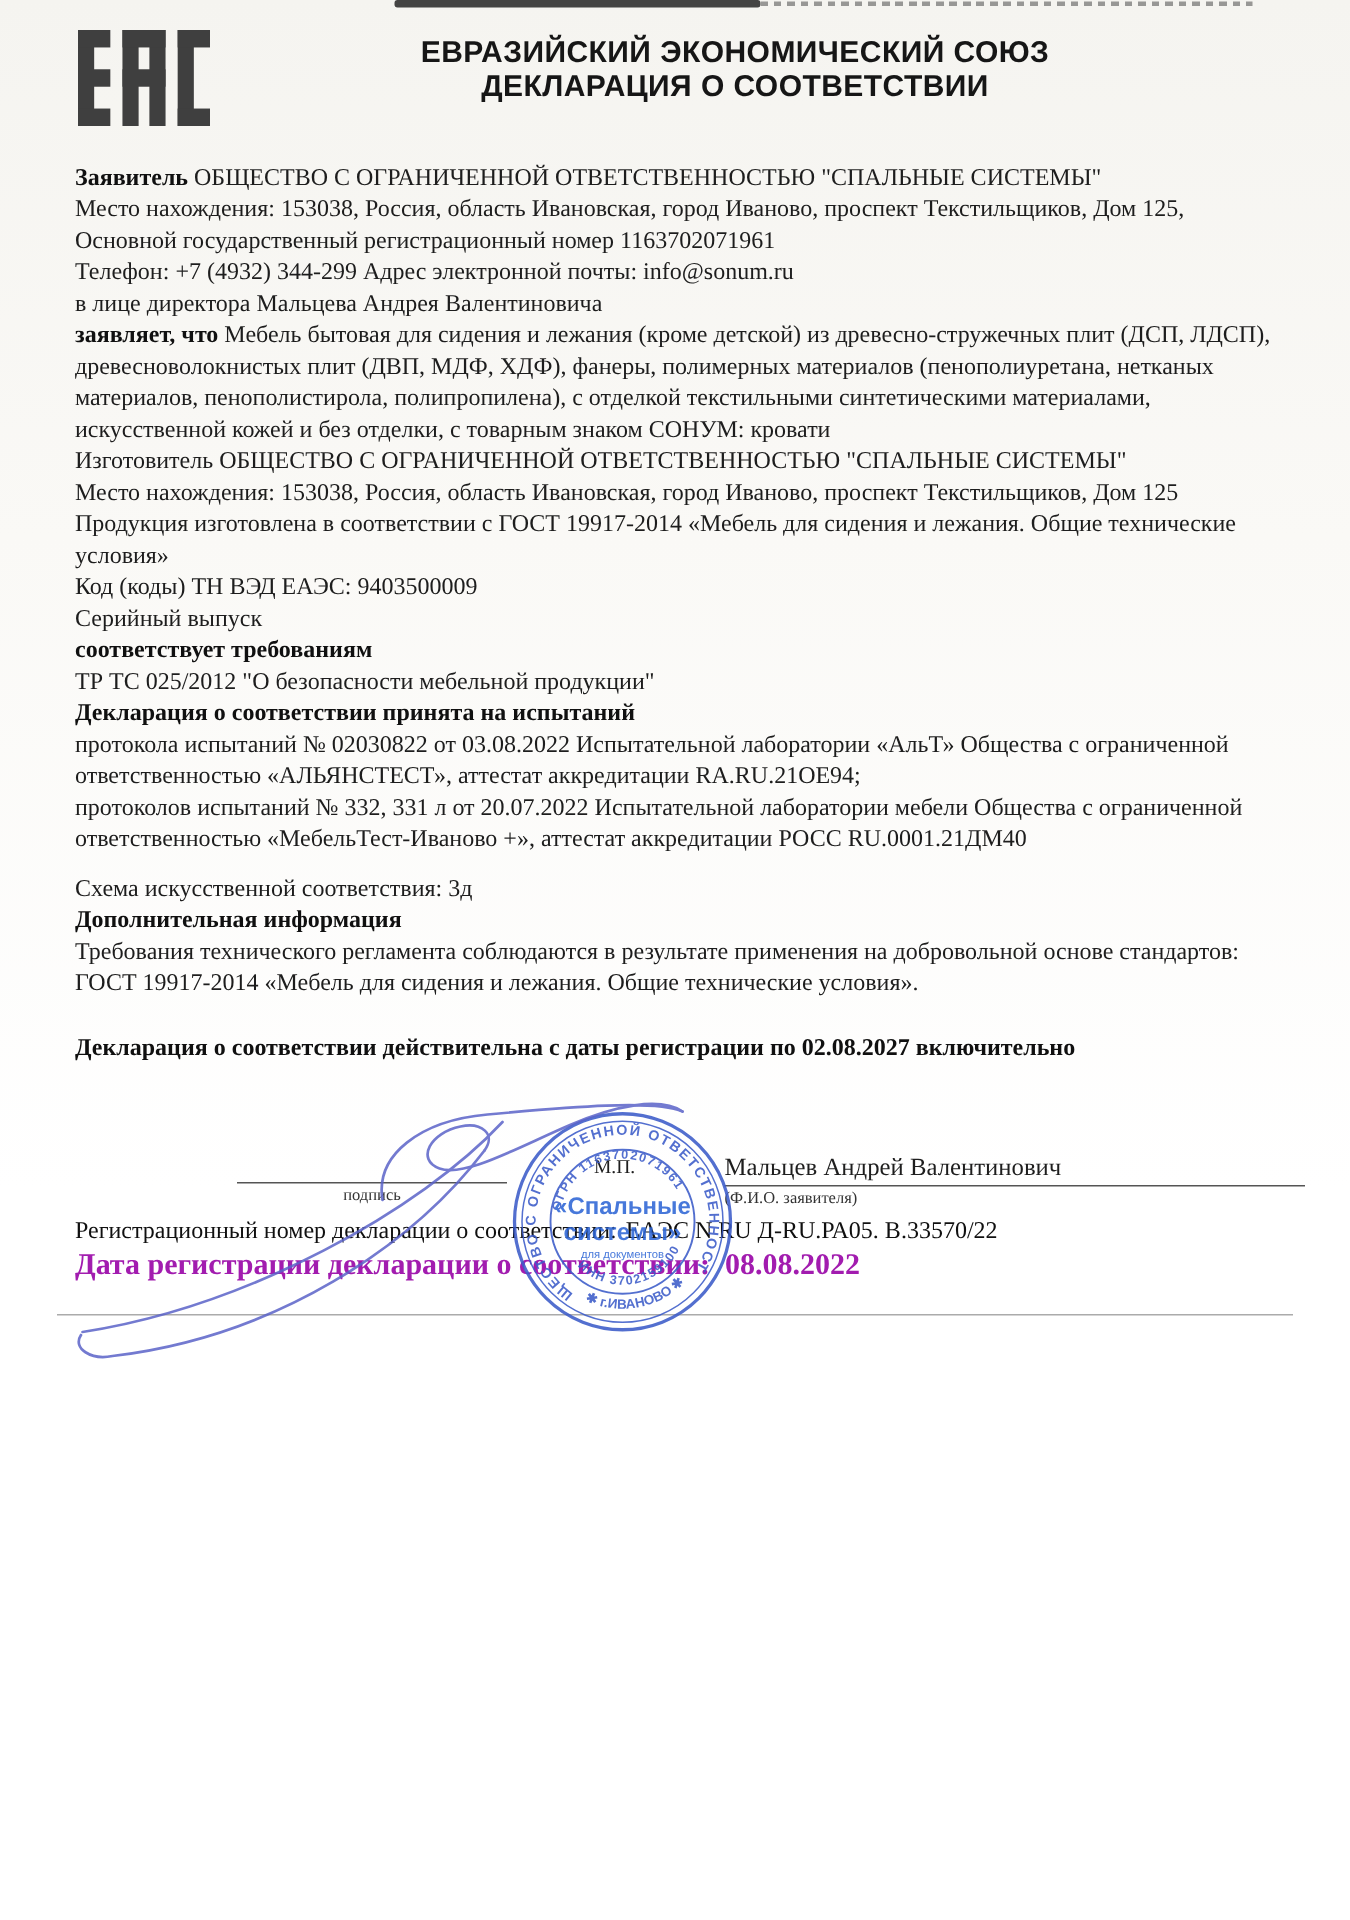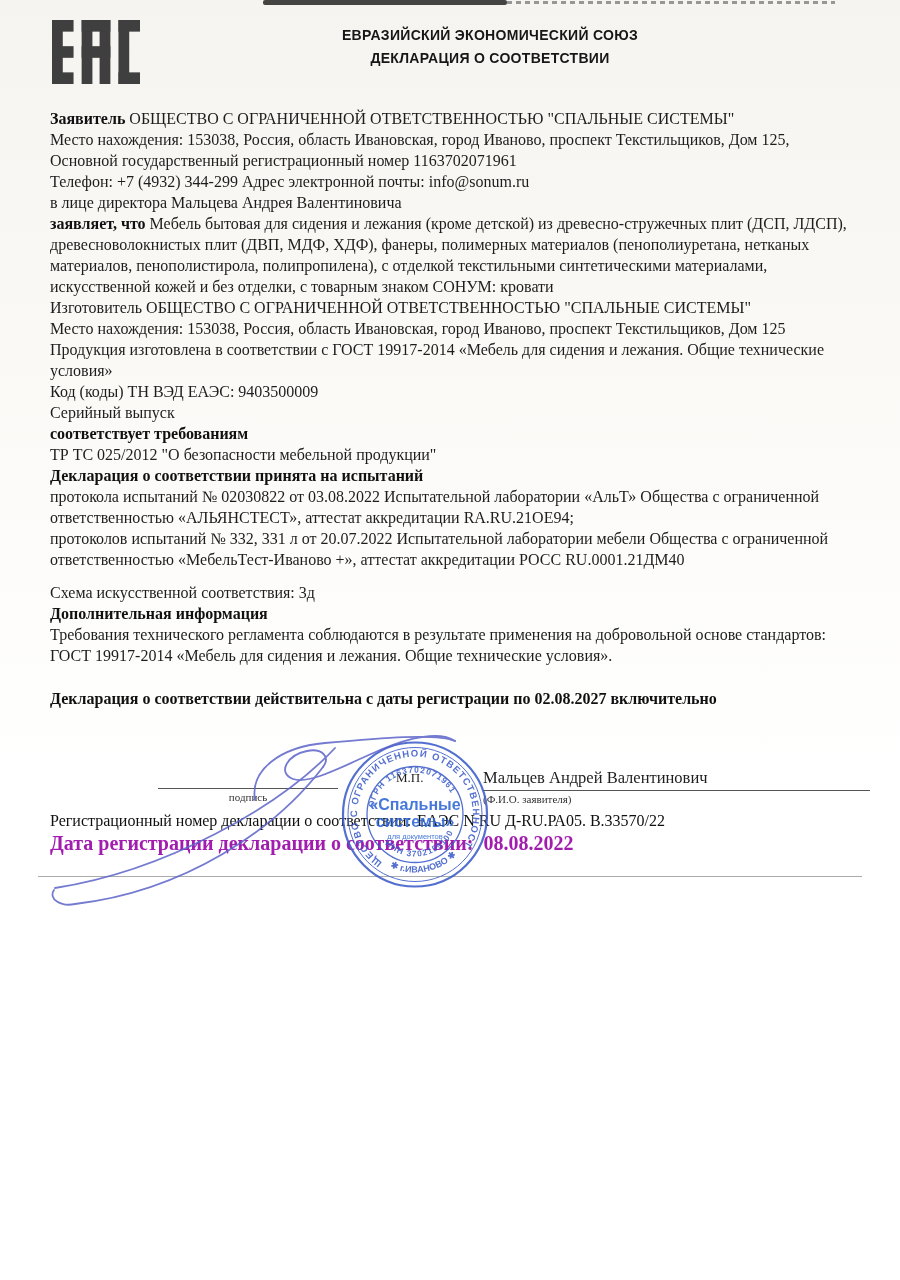--- a/index.html
+++ b/index.html
@@ -13,7 +13,7 @@
   .eac-logo{position:absolute;left:52px;top:20px;}
   .title{padding-top:24px;padding-left:80px;text-align:center;
     font-family:"Liberation Sans",sans-serif;font-weight:bold;
-    font-size:14px;line-height:23px;color:#161616;letter-spacing:.3px;}
+    font-size:20px;line-height:23px;color:#161616;letter-spacing:.3px;}
   
   .scan-artifact-1{position:absolute;left:263px;top:0;width:244px;height:5px;background:#242424;opacity:.85;border-radius:2px;}
   .scan-artifact-2{position:absolute;left:507px;top:1px;width:328px;height:3px;

